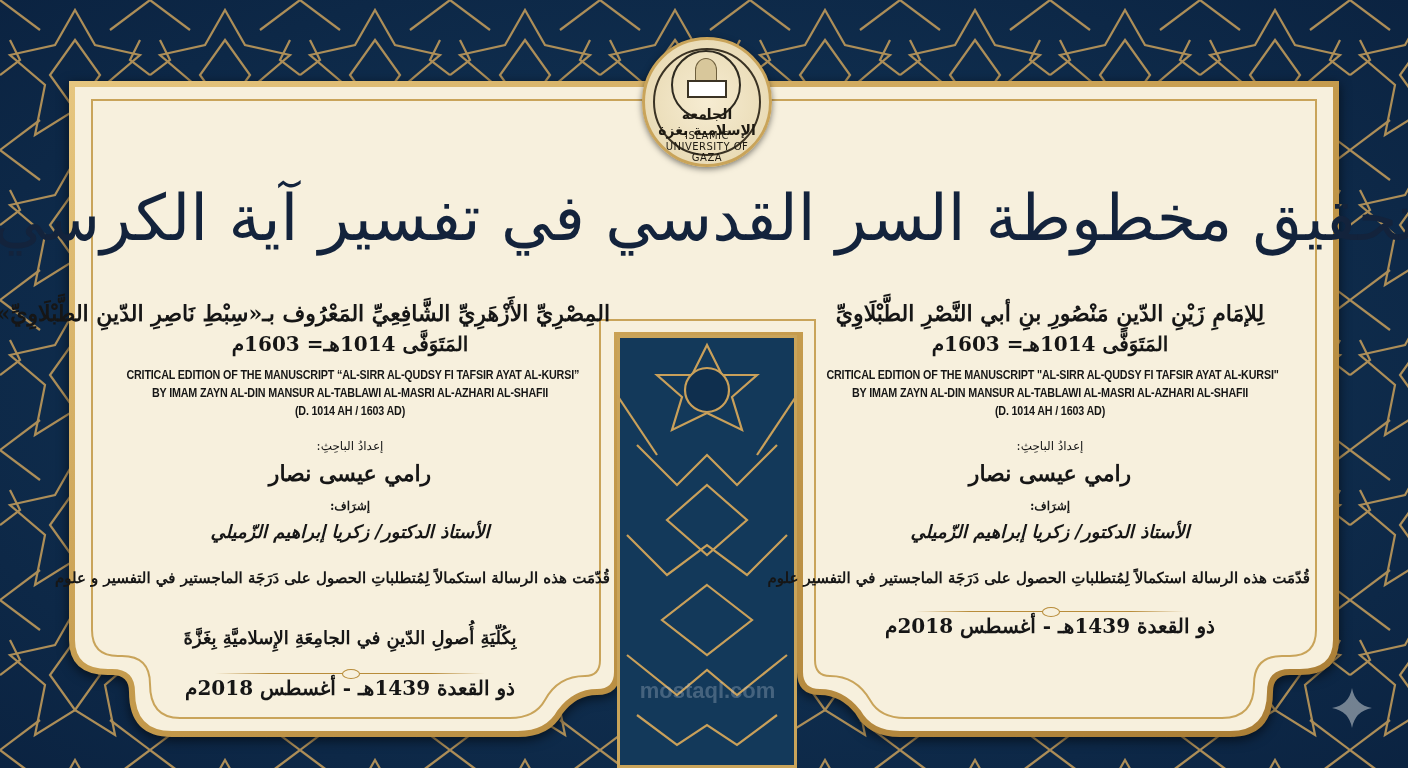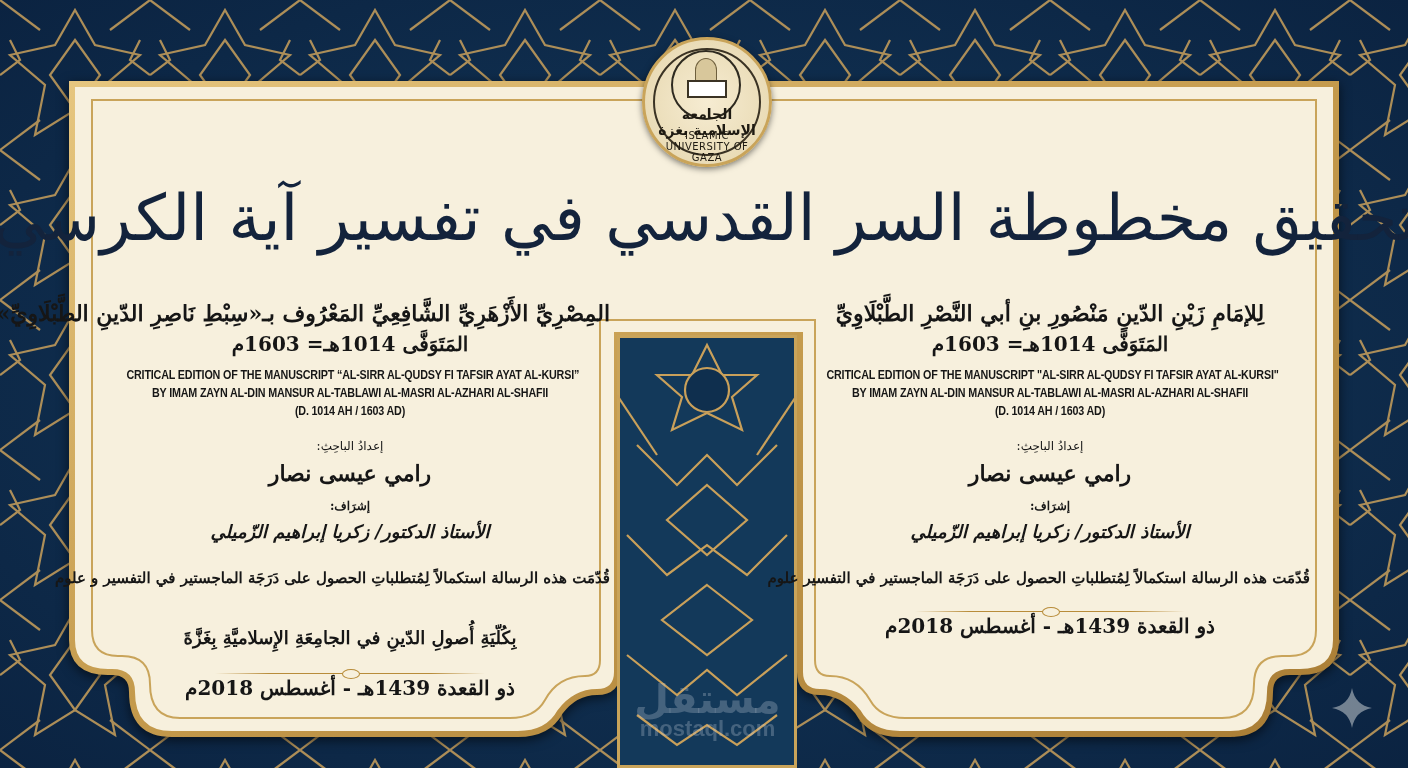--- a/index.html
+++ b/index.html
@@ -145,7 +145,6 @@
 </div>
 
 <div class="watermark">
-  <div class="wm-ar">مستقل</div>
   <div class="wm-en">mostaql.com</div>
 </div>
 

